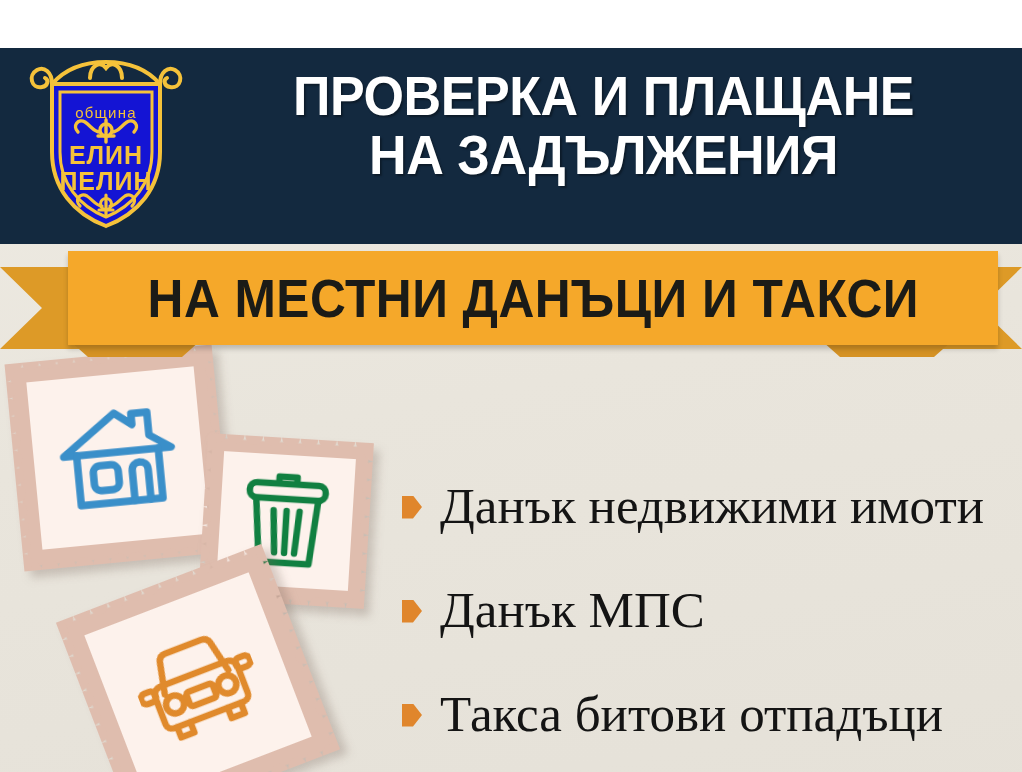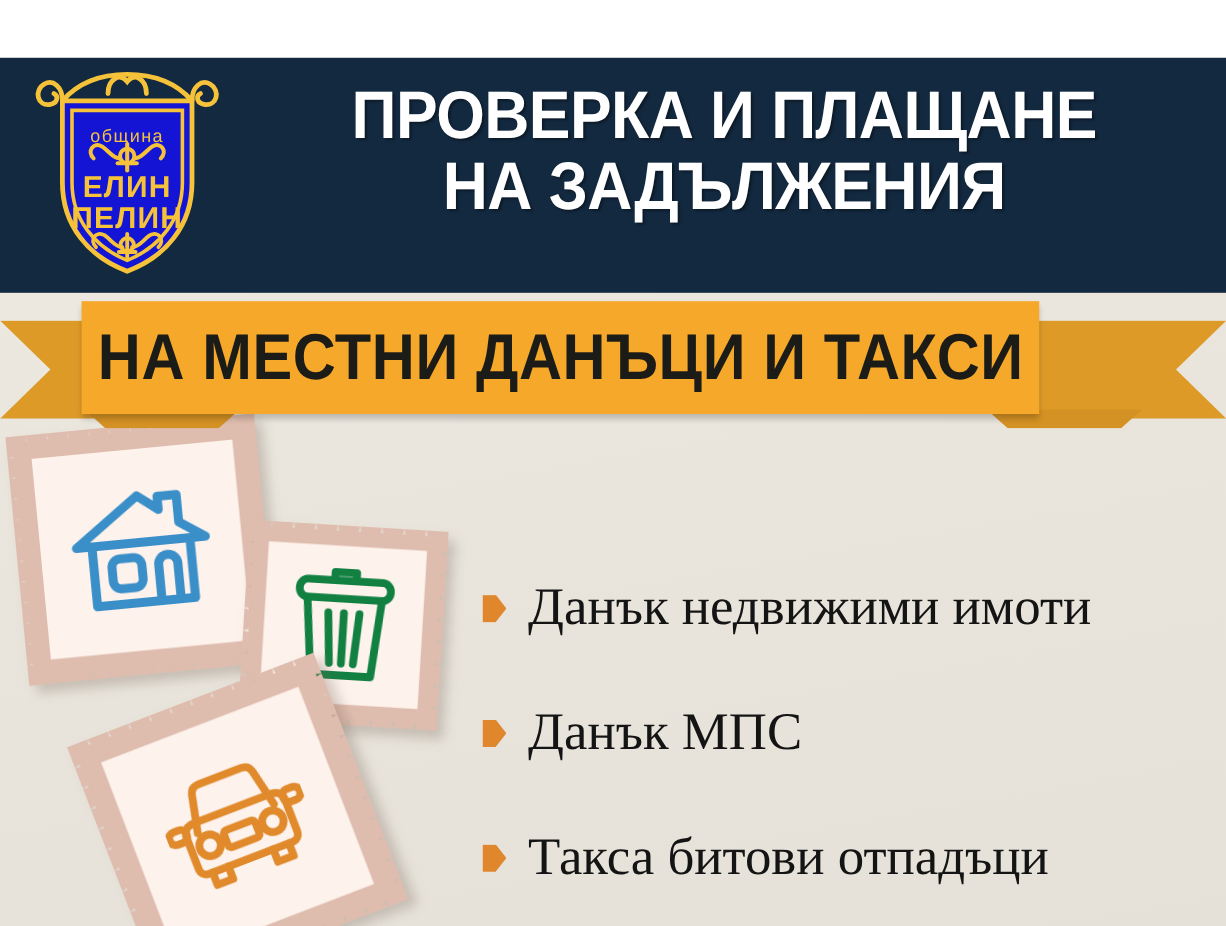--- a/index.html
+++ b/index.html
@@ -95,7 +95,7 @@
     position: absolute;
     left: 68px;
     top: 7px;
-    width: 798px;
+    width: 930px;
     height: 94px;
     background: #f5a82a;
     box-shadow: 0 4px 5px rgba(0,0,0,0.20);

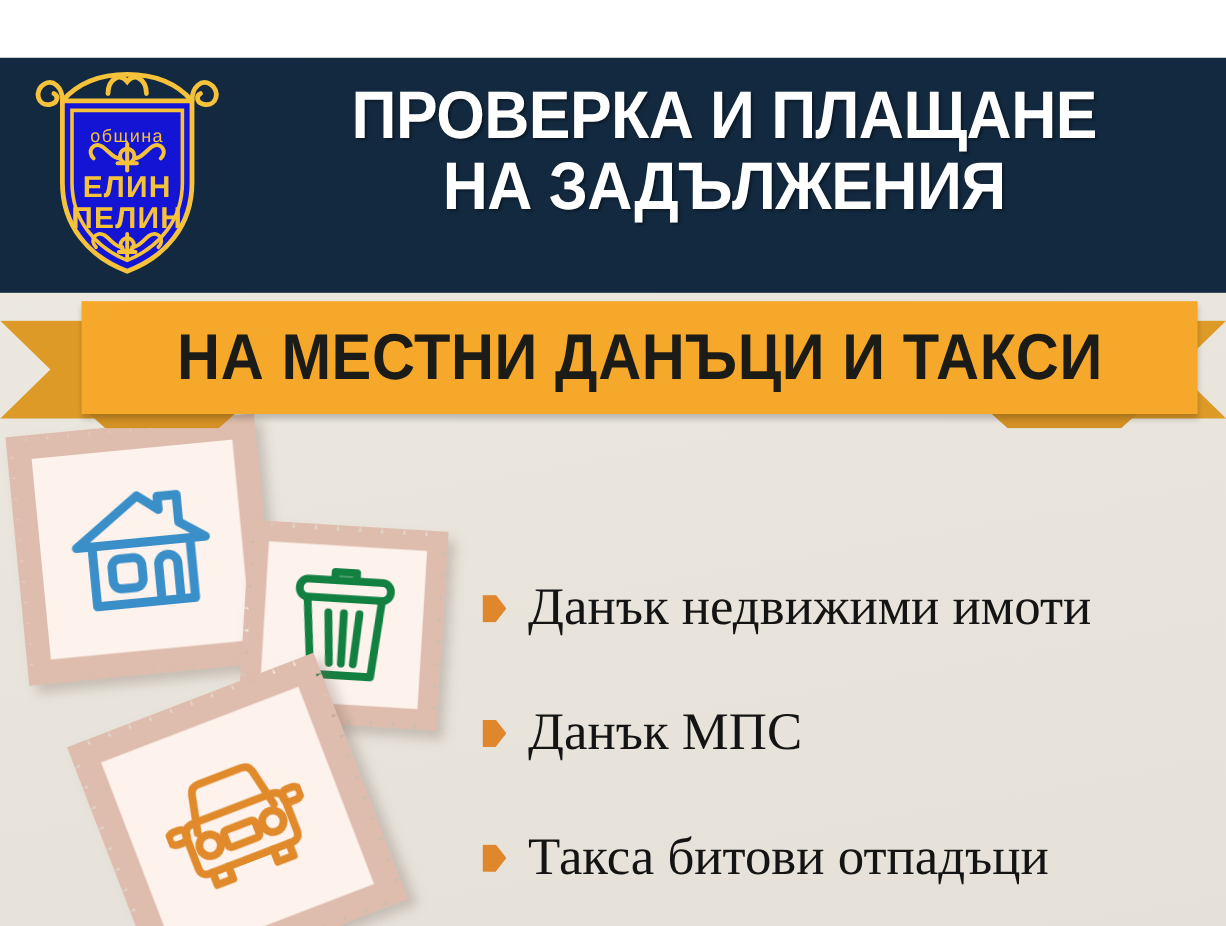--- a/index.html
+++ b/index.html
@@ -169,7 +169,7 @@
   }
   .list-label {
     font-family: "Liberation Serif", "DejaVu Serif", serif;
-    font-size: 44px;
+    font-size: 51px;
     color: #141414;
     line-height: 1;
     white-space: nowrap;

